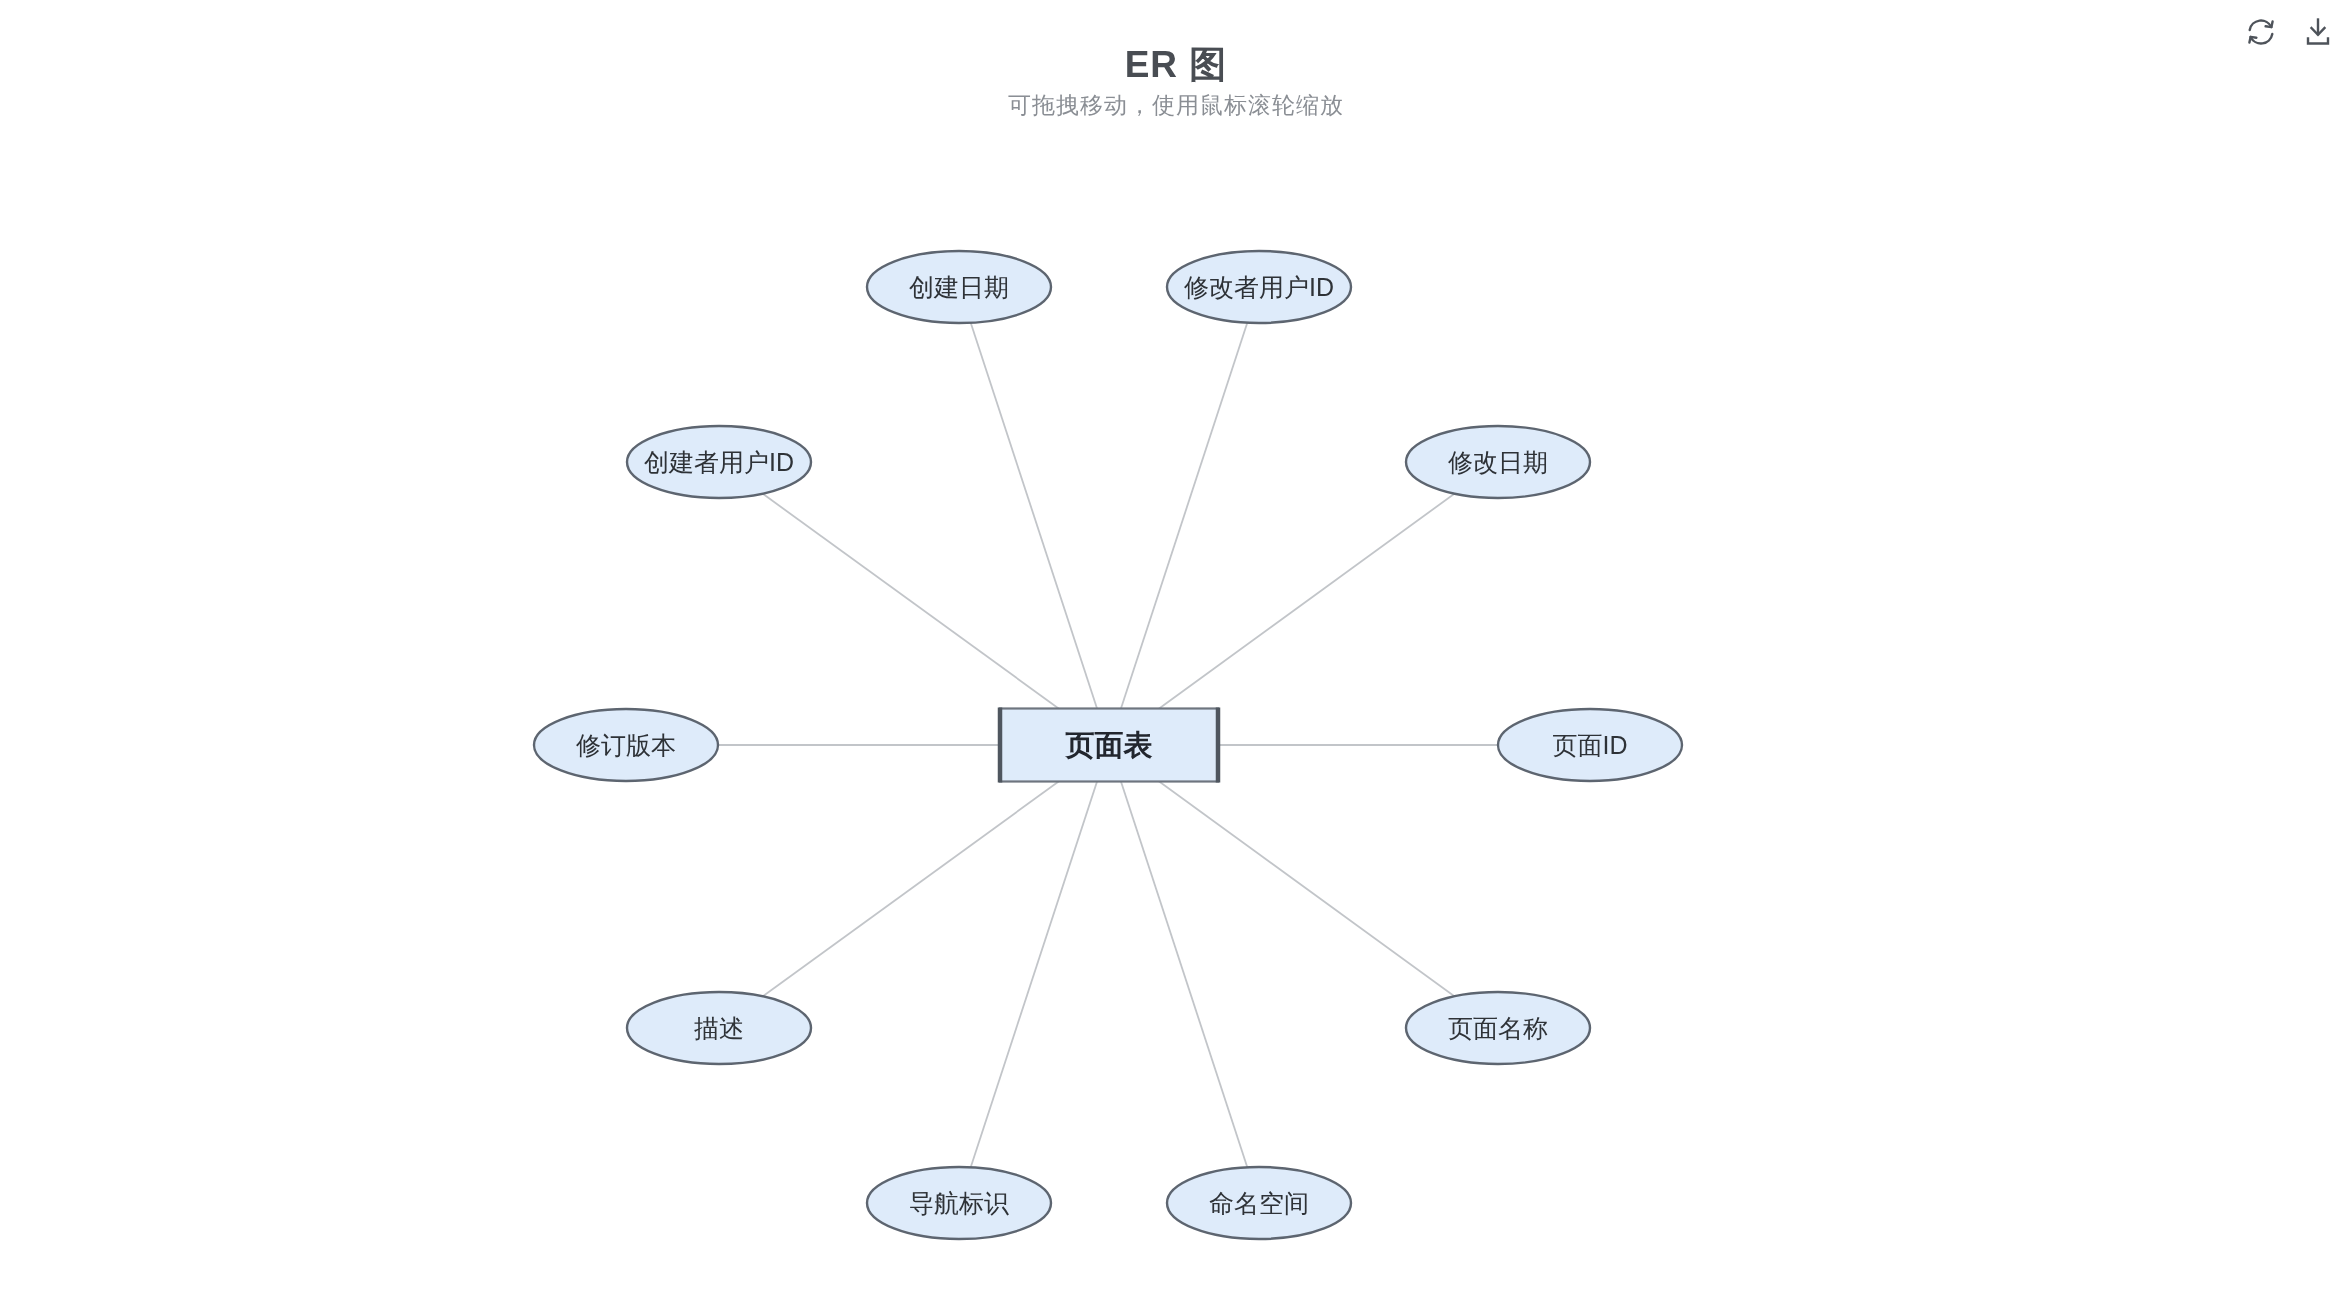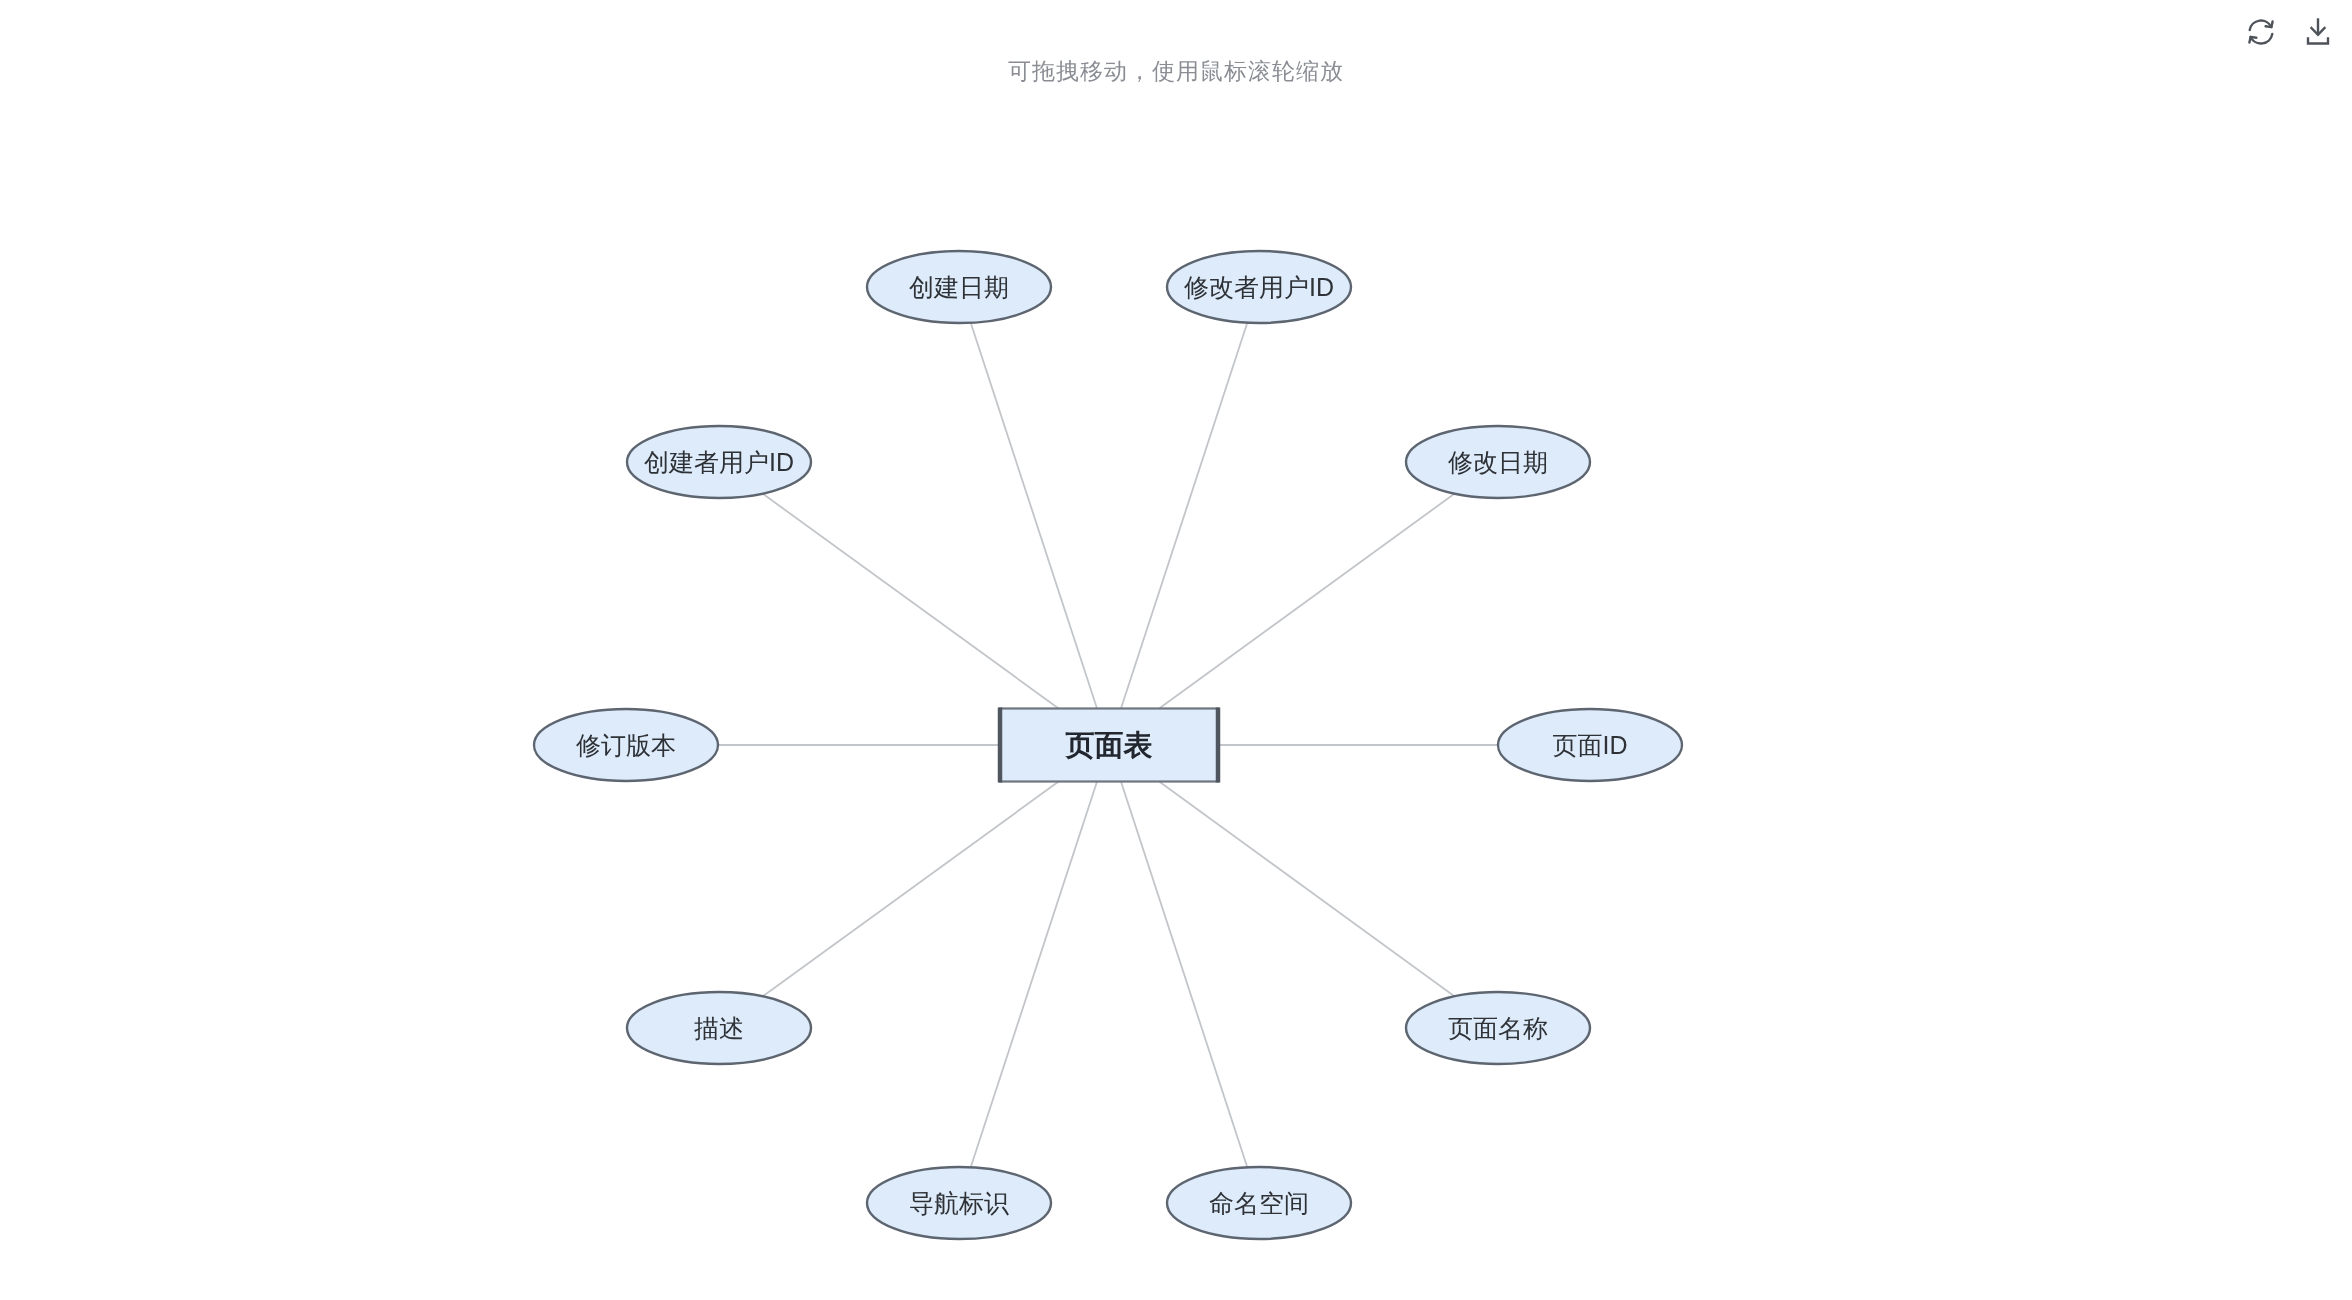--- a/index.html
+++ b/index.html
@@ -99,6 +99,7 @@
     </svg>
 
   <div class="header">
+    <h1>ER 图</h1>
     <div class="subtitle">可拖拽移动，使用鼠标滚轮缩放</div>
   </div>
 

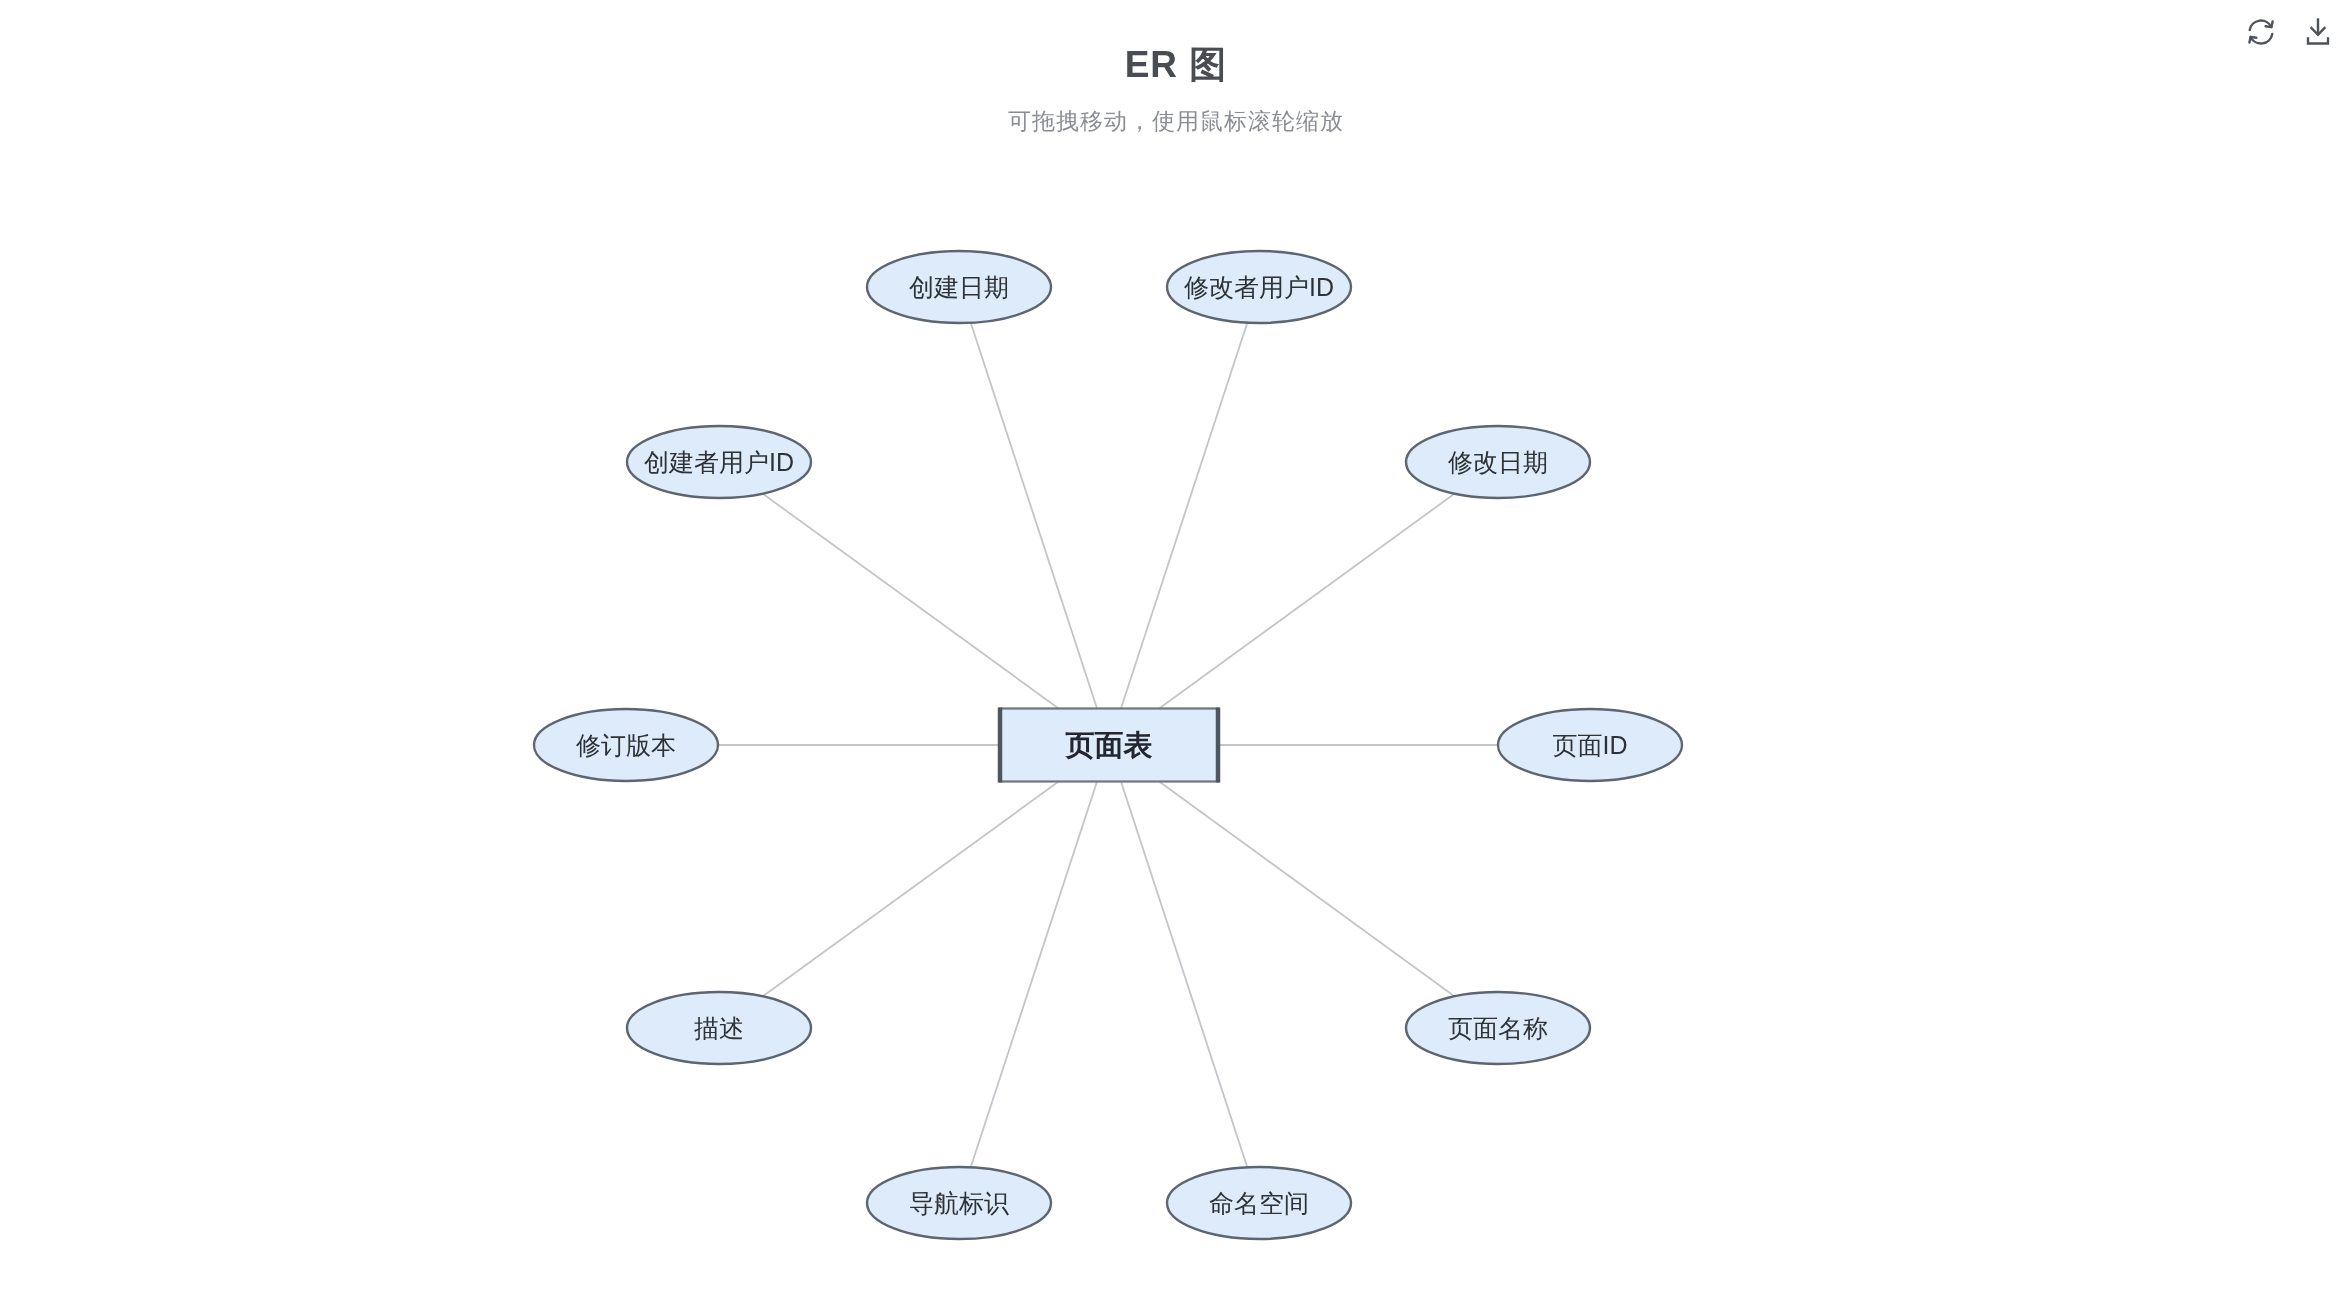--- a/index.html
+++ b/index.html
@@ -21,7 +21,7 @@
     font-size: 37px; font-weight: bold; color: #494d53; letter-spacing: 1px;
   }
   .header .subtitle {
-    margin-top: 16px; font-size: 23px; color: #8a8e94; letter-spacing: 1px;
+    font-size: 23px; color: #8a8e94; letter-spacing: 1px;
   }
 
   

